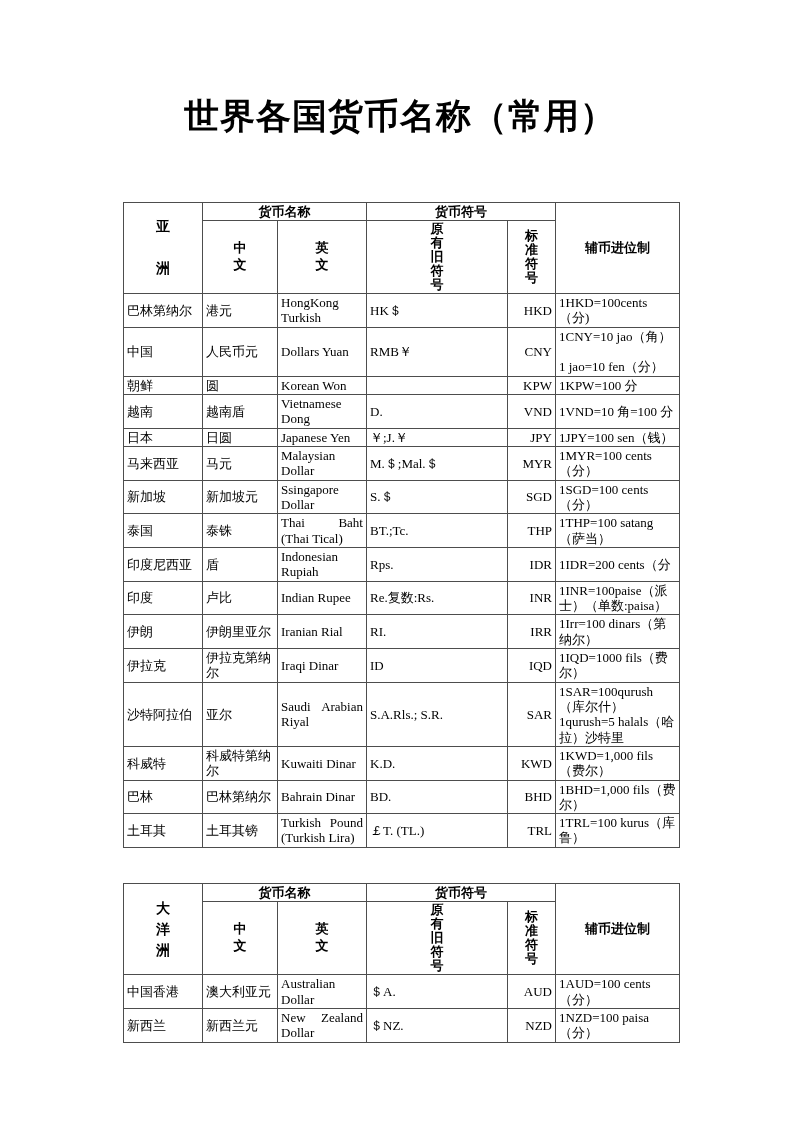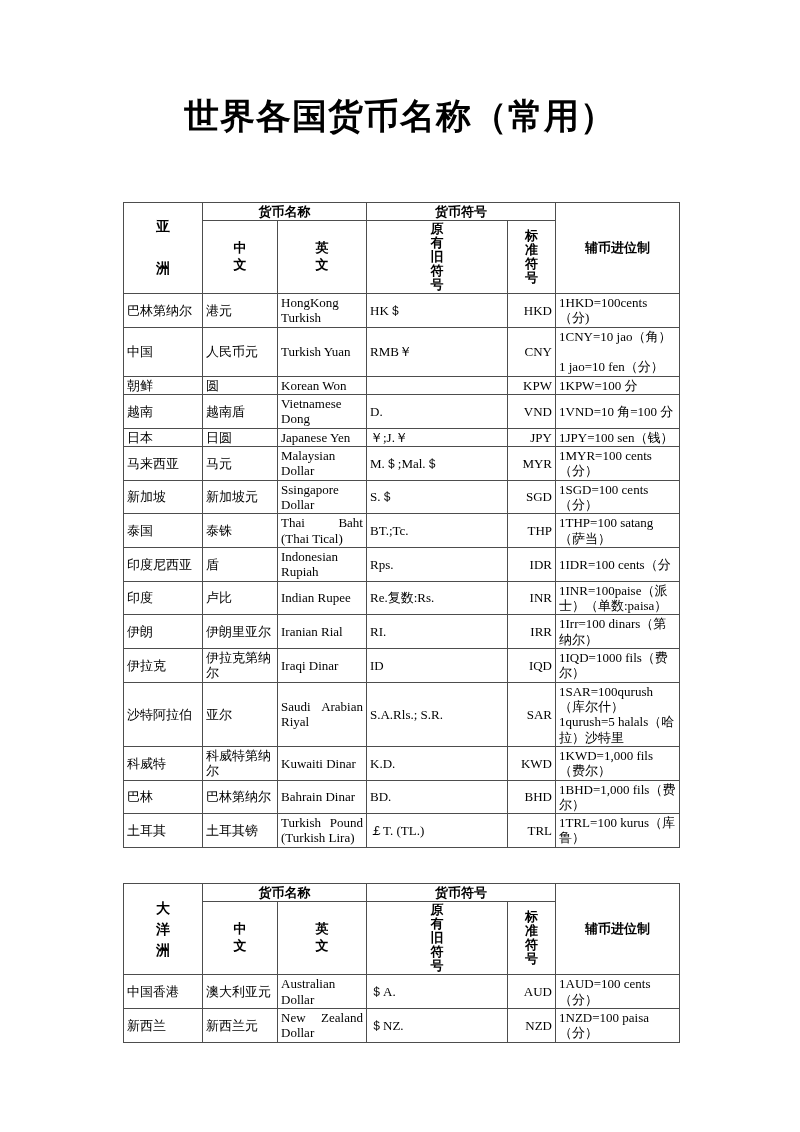--- a/index.html
+++ b/index.html
@@ -106,7 +106,7 @@
         <tr>
           <td class="col-country">中国</td>
           <td class="col-chinese">人民币元</td>
-          <td class="col-english">Turkish Yuan</td>
+          <td class="col-english">Dollars Yuan</td>
           <td class="col-old_symbol">RMB￥</td>
           <td class="col-code">CNY</td>
           <td class="col-subunit">1CNY=10 jao（角）

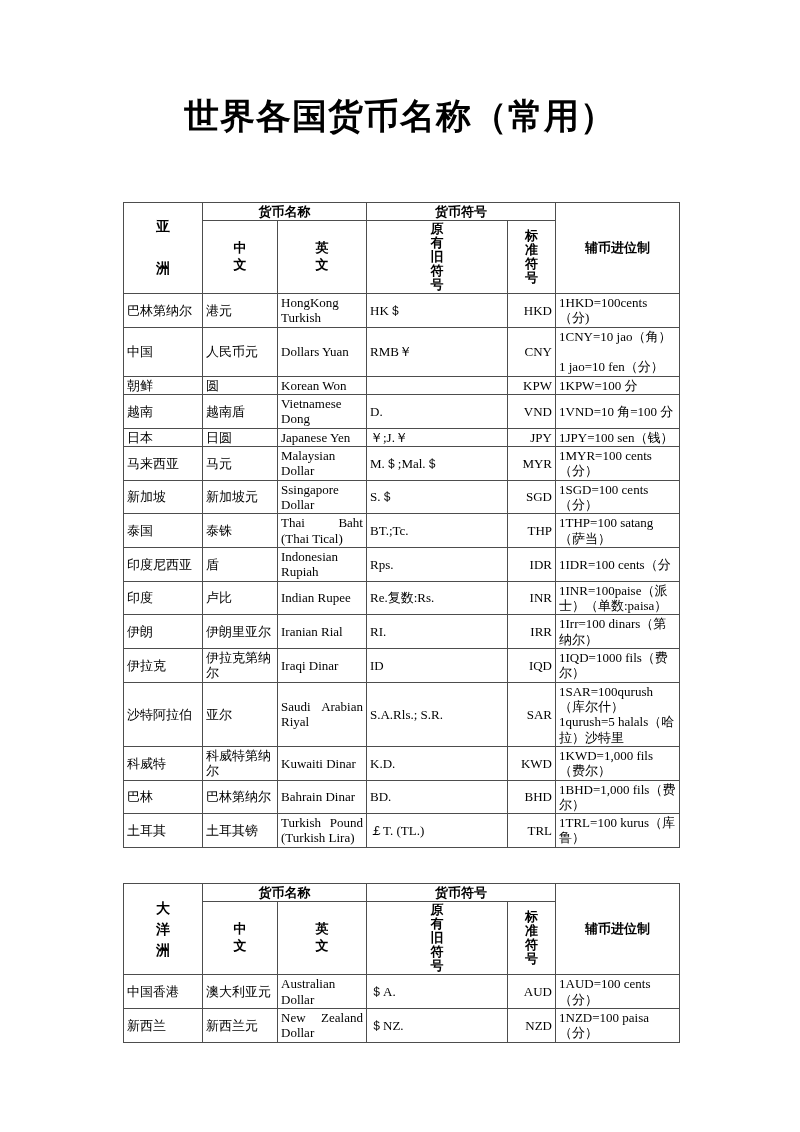--- a/index.html
+++ b/index.html
@@ -167,7 +167,7 @@
           <td class="col-english">Indonesian Rupiah</td>
           <td class="col-old_symbol">Rps.</td>
           <td class="col-code">IDR</td>
-          <td class="col-subunit">1IDR=100 cents（分</td>
+          <td class="col-subunit">1IDR=200 cents（分</td>
         </tr>
         <tr>
           <td class="col-country">印度</td>

